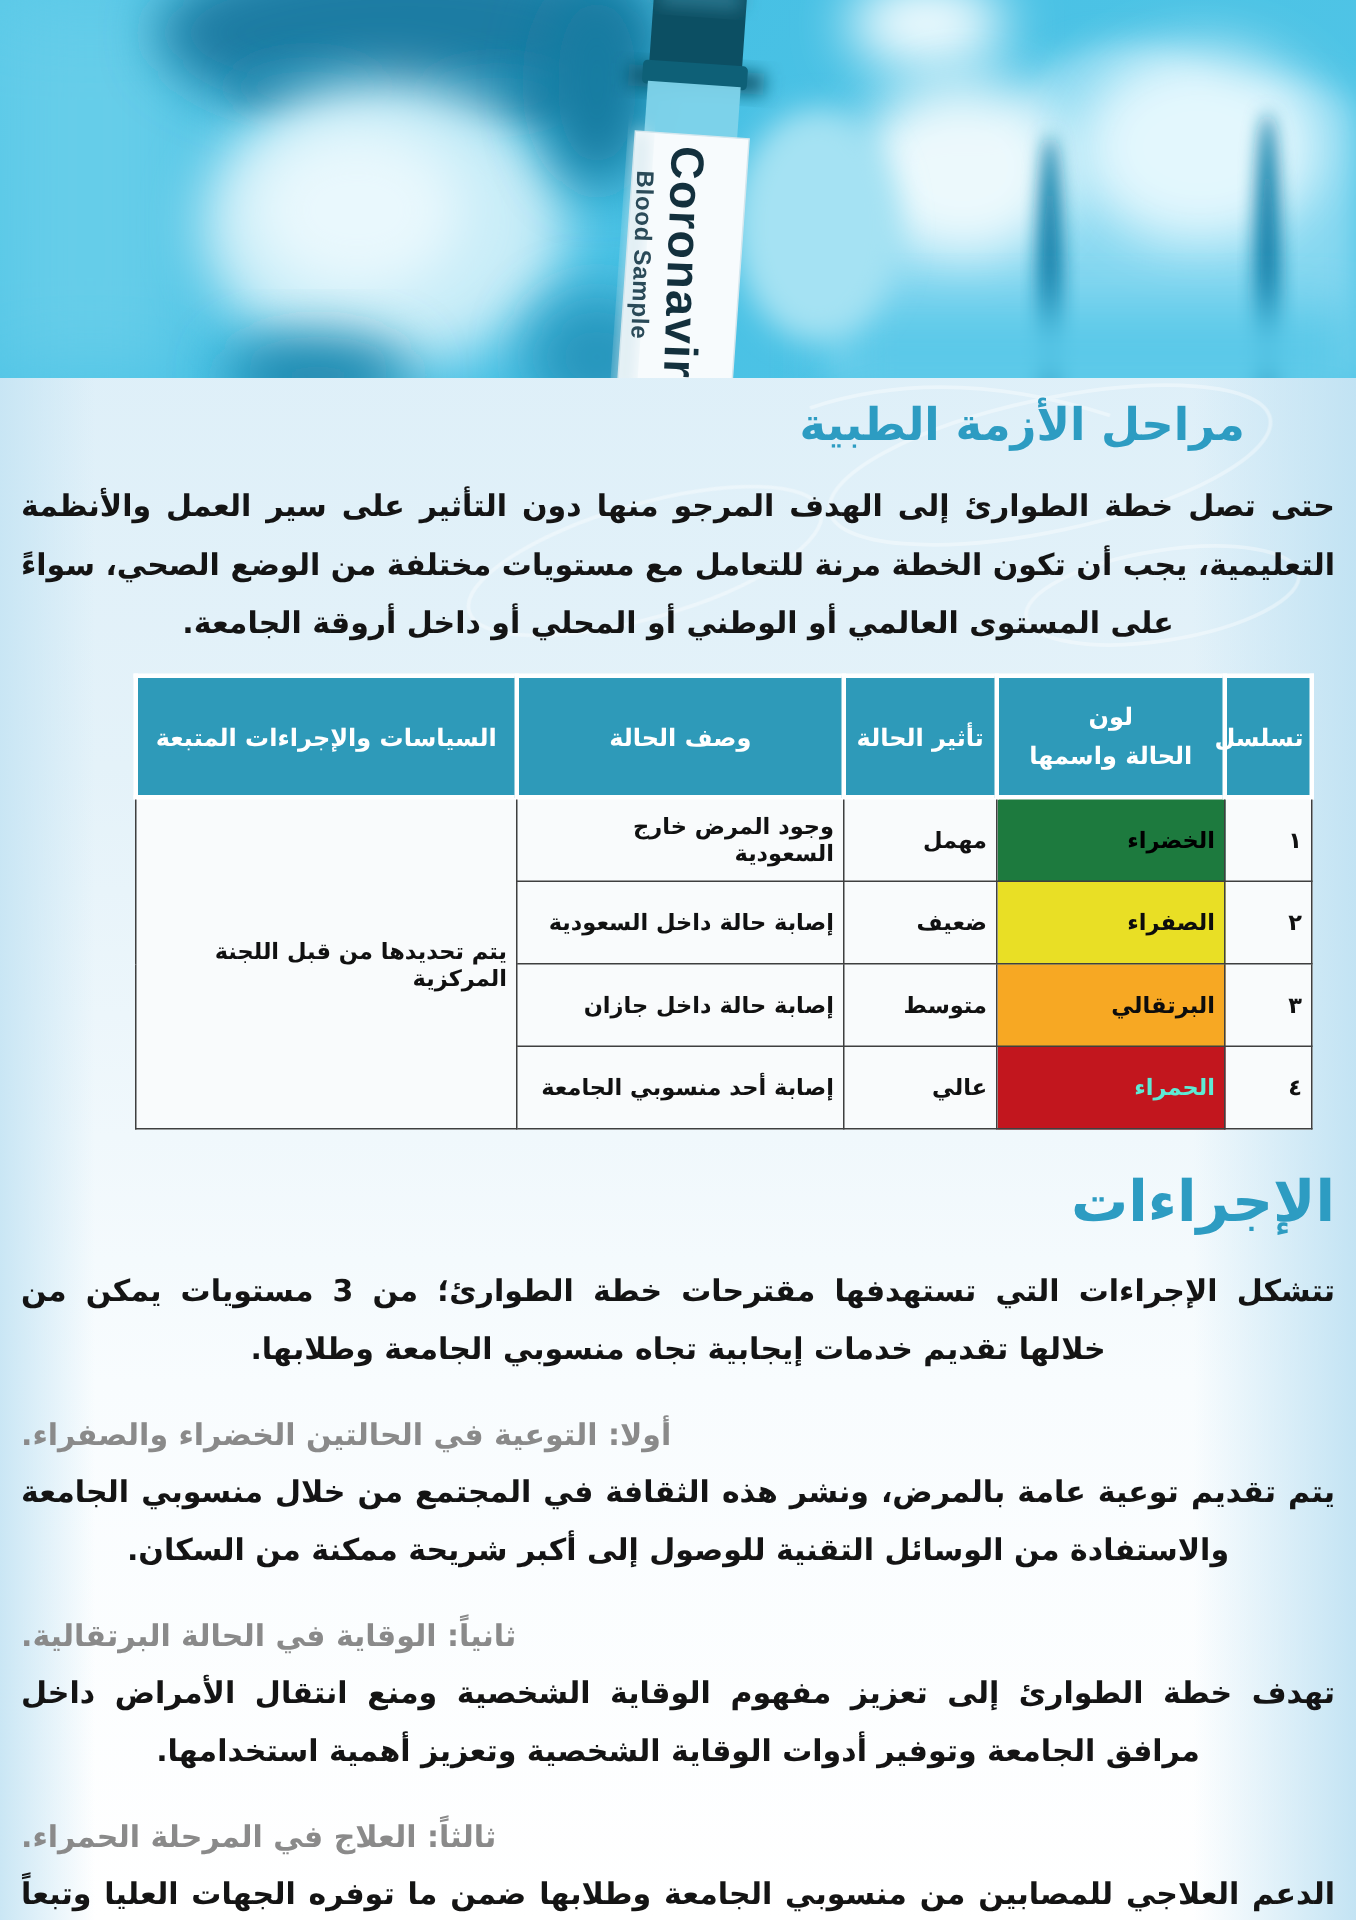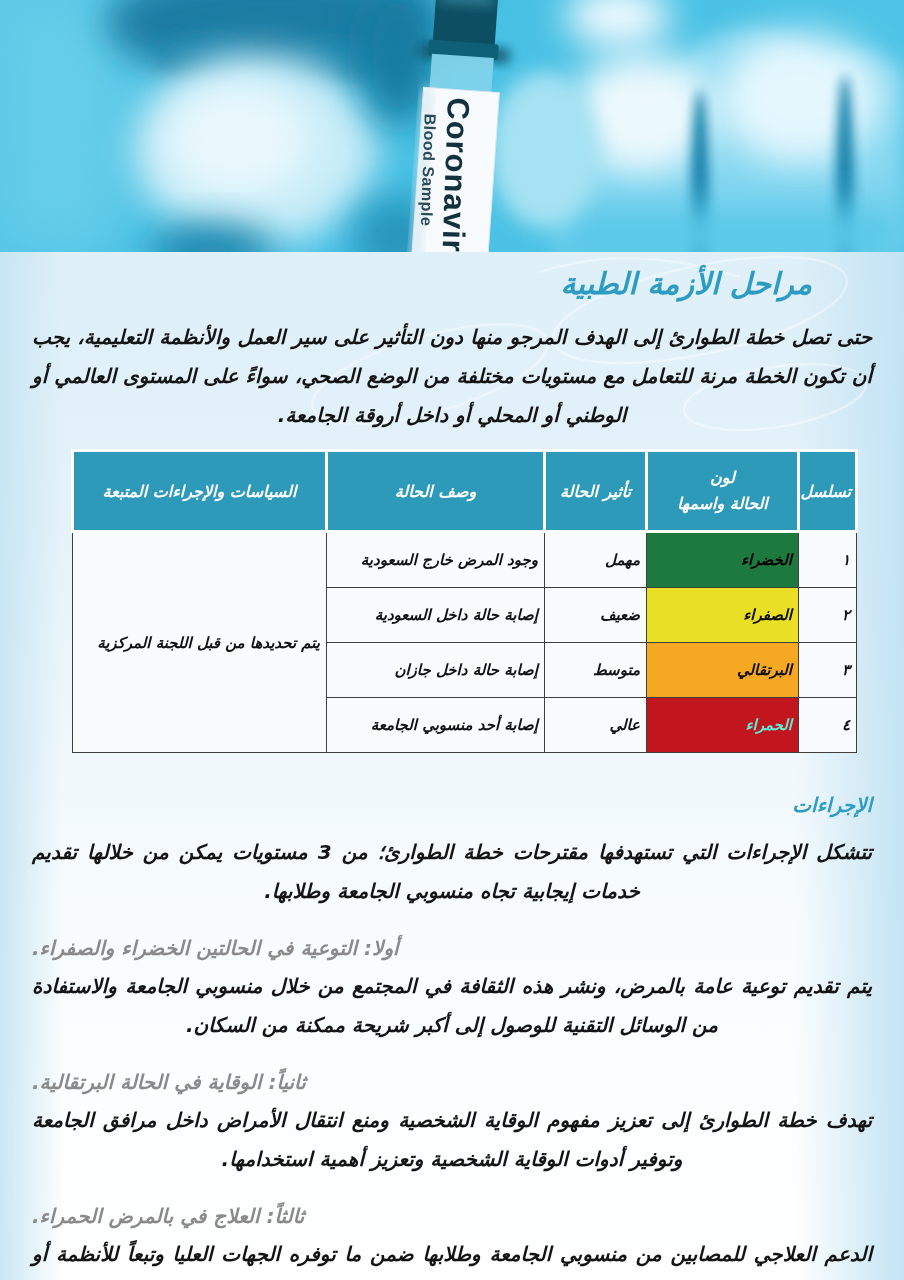--- a/index.html
+++ b/index.html
@@ -13,7 +13,7 @@
   }
   .photo{position:absolute;top:0;left:0;width:904px;height:252px;display:block;}
   .swirls{position:absolute;top:252px;left:0;width:904px;height:230px;z-index:0;pointer-events:none;}
-  .content{position:absolute;top:252px;left:0;right:0;bottom:0;padding:0 32px;direction:rtl;z-index:1;font-style:italic;}
+  .content{position:absolute;top:252px;left:0;right:0;bottom:0;padding:0 14px;direction:rtl;z-index:1;}
 
   .main-title{
     font-size:30px;font-weight:bold;color:#2d9cc2;

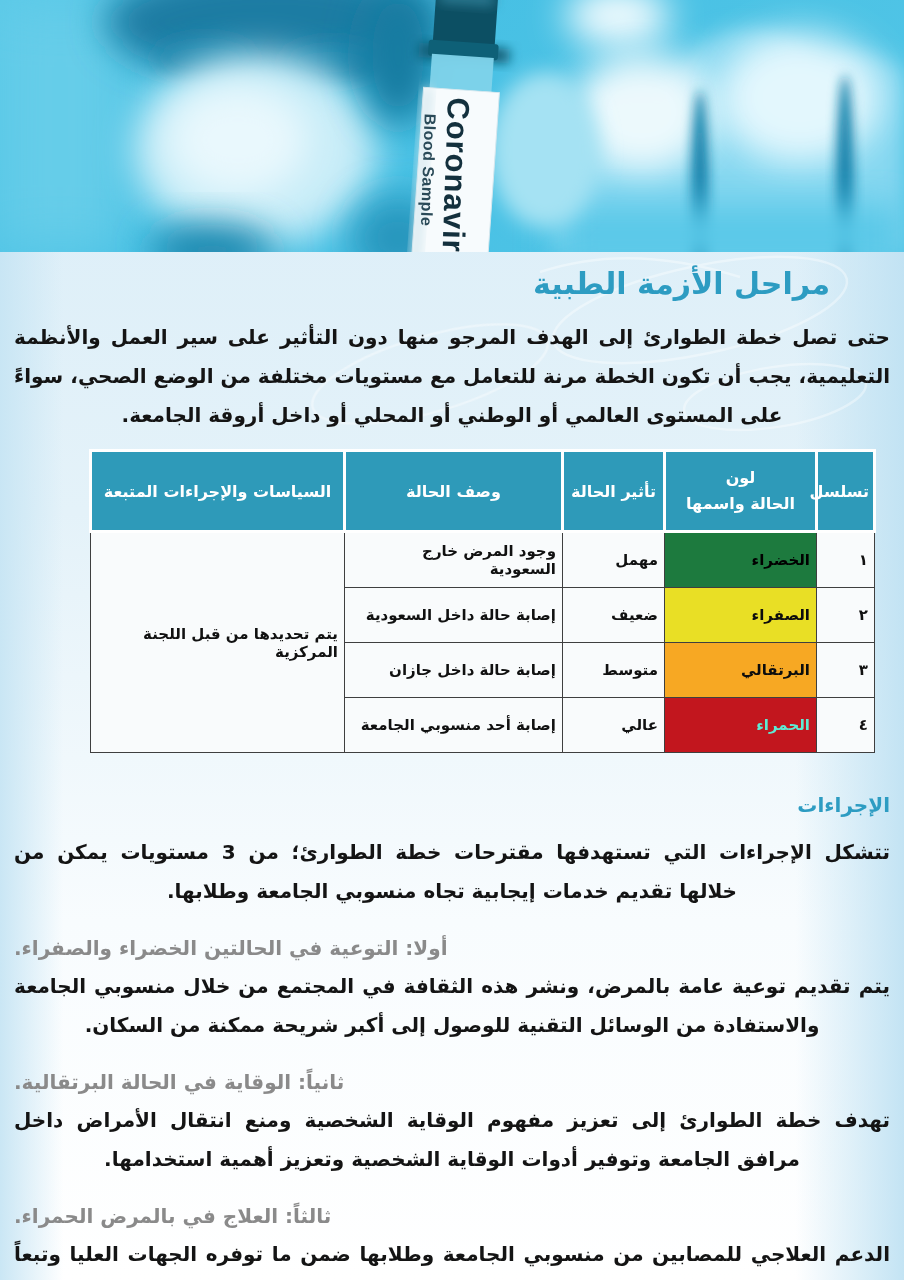--- a/index.html
+++ b/index.html
@@ -20,8 +20,8 @@
     text-align:right;margin:14px 60px 10px 0;line-height:1.2;
   }
   .proc-title{
-    font-size:20px;font-weight:bold;color:#2d9cc2;
-    text-align:right;margin:40px 0 12px 0;line-height:1.2;
+    font-size:38px;font-weight:bold;color:#2d9cc2;
+    text-align:right;margin:26px 0 12px 0;line-height:1.2;
   }
   .body-p{
     font-size:20px;font-weight:bold;color:#141414;line-height:1.95;

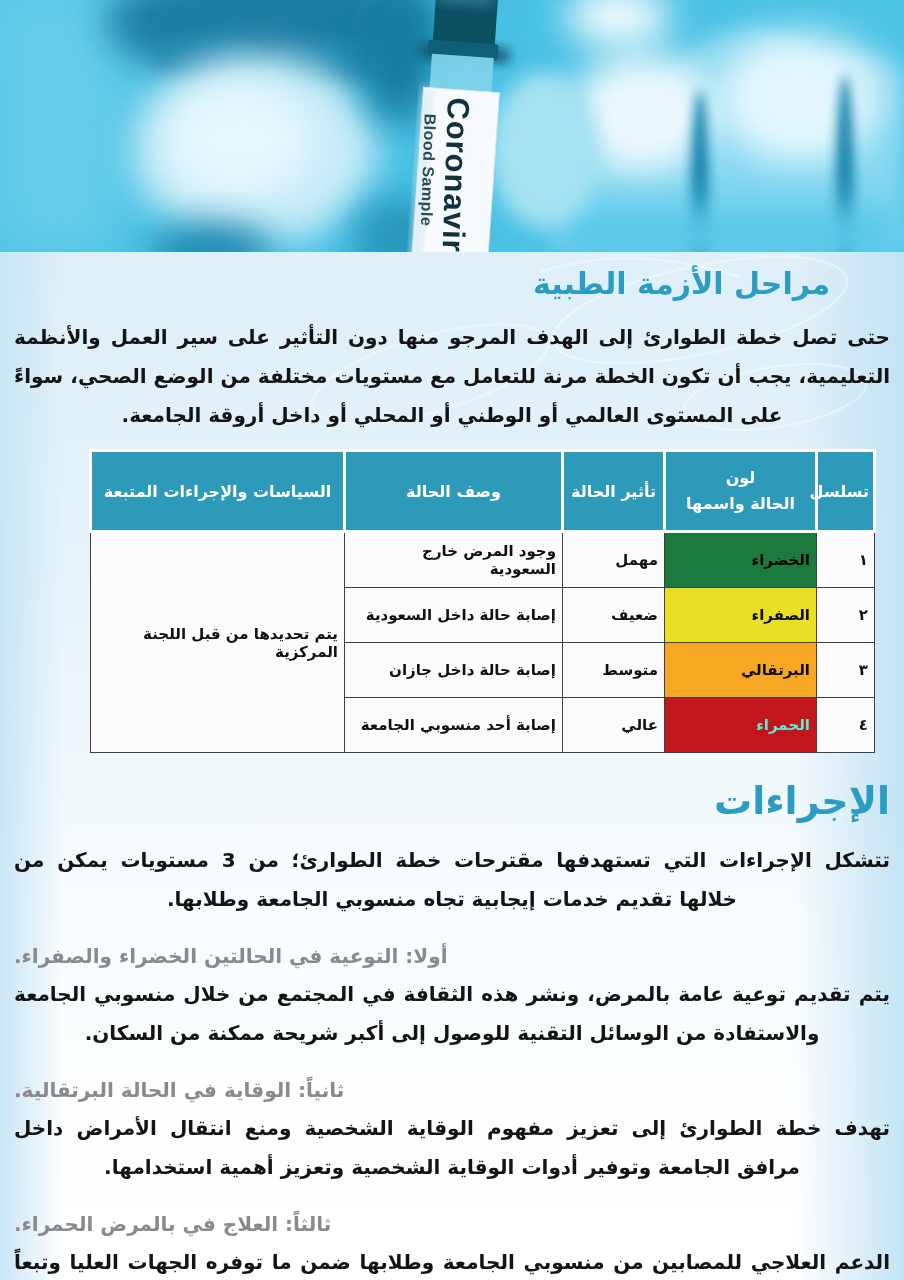--- a/index.html
+++ b/index.html
@@ -201,7 +201,7 @@
     </section>
 
     <section>
-      <h3 class="sub-heading">ثالثاً: العلاج في بالمرض الحمراء.</h3>
+      <h3 class="sub-heading">ثالثاً: العلاج في المرحلة الحمراء.</h3>
       <p class="sub-body">الدعم العلاجي للمصابين من منسوبي الجامعة وطلابها ضمن ما توفره الجهات العليا وتبعاً للأنظمة أو الخيارات العلاجية المتوفرة. بالإضافة إلى اتخاذ القرارات فيما يخص العزل وتعليق الدراسة وغيرها.</p>
     </section>
 

